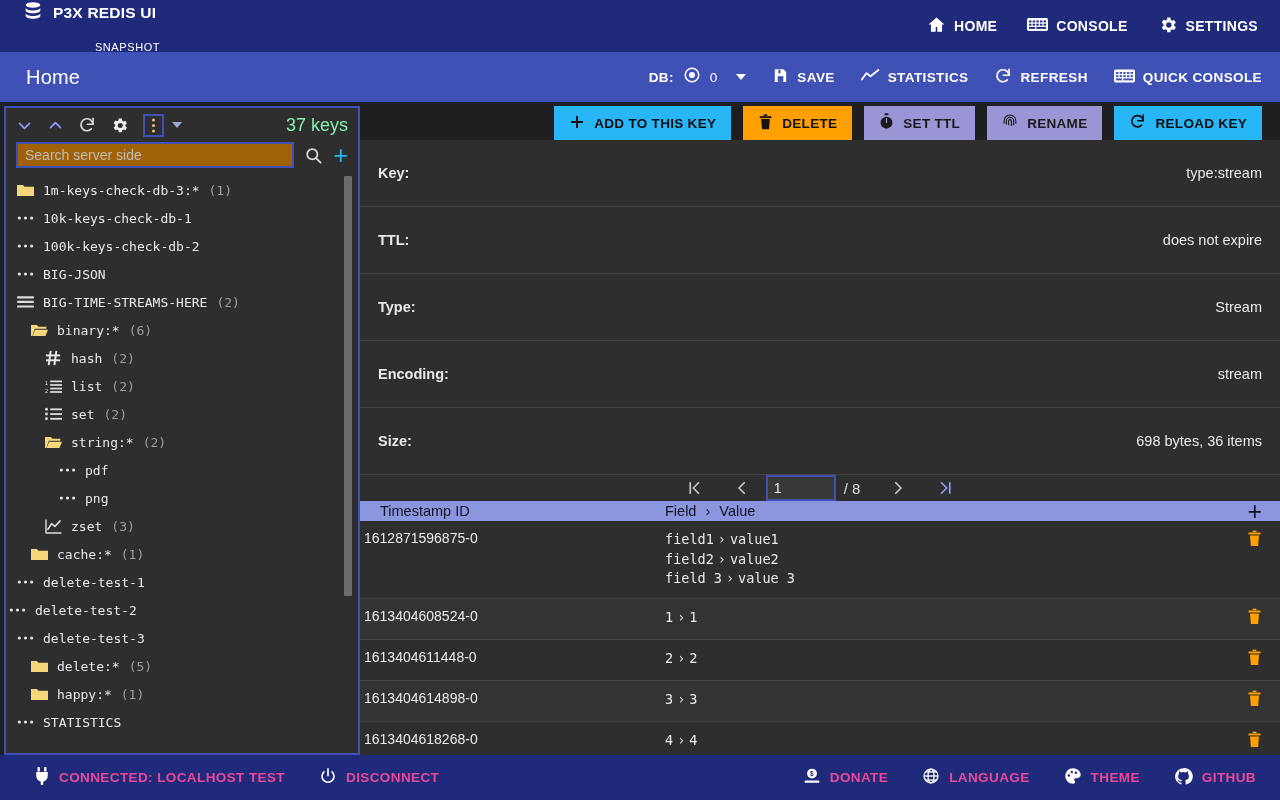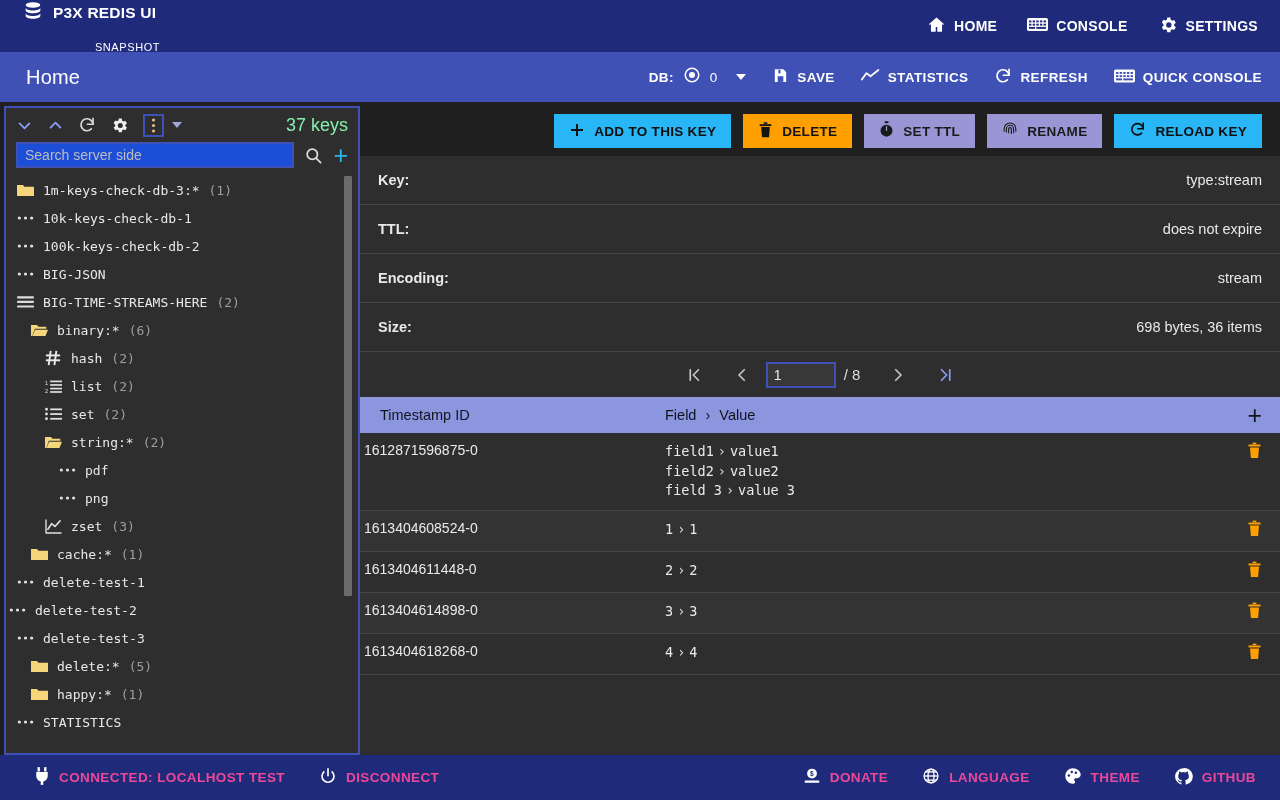--- a/index.html
+++ b/index.html
@@ -54,7 +54,7 @@
   .keys-count { margin-left: auto; color: #86efac; font-size: 18px; }
   .search-row { display: flex; align-items: center; gap: 10px; padding: 0 10px 8px 10px; }
   .search-input {
-    flex: 1; height: 26px; background: #1d4ed8; border: 2px solid #3f51b5;
+    flex: 1; height: 26px; background: #a16207; border: 2px solid #3f51b5;
     color: #e0e0e0; font-size: 14px; padding: 4px 7px; outline: none;
     font-family: "Liberation Sans", sans-serif;
   }

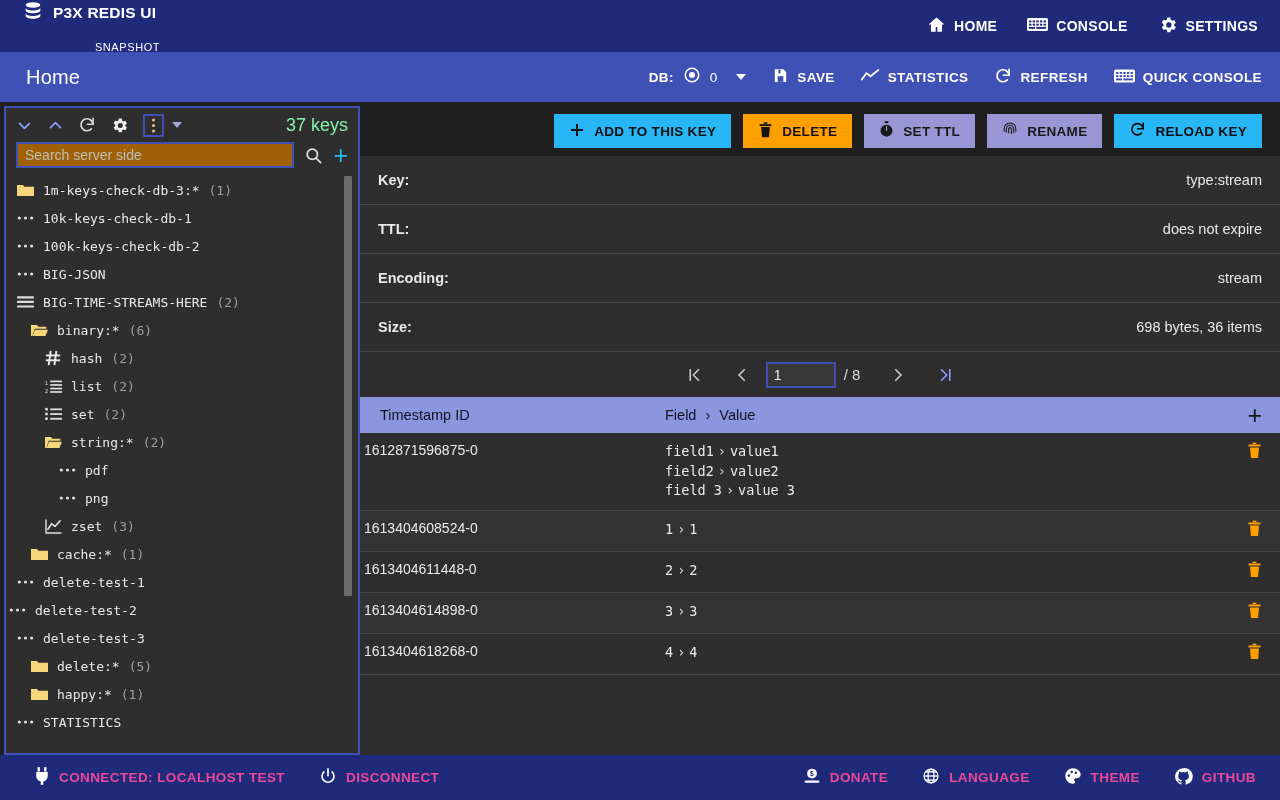--- a/index.html
+++ b/index.html
@@ -90,7 +90,7 @@
 
   .info-table { background: #2e2e2e; }
   .info-row {
-    height: 49px; display: flex; align-items: center; justify-content: space-between;
+    height: 67px; display: flex; align-items: center; justify-content: space-between;
     padding: 0 18px; border-bottom: 1px solid #454545; color: #e9e9e9;
   }
   .info-label { font-size: 14.5px; font-weight: bold; }

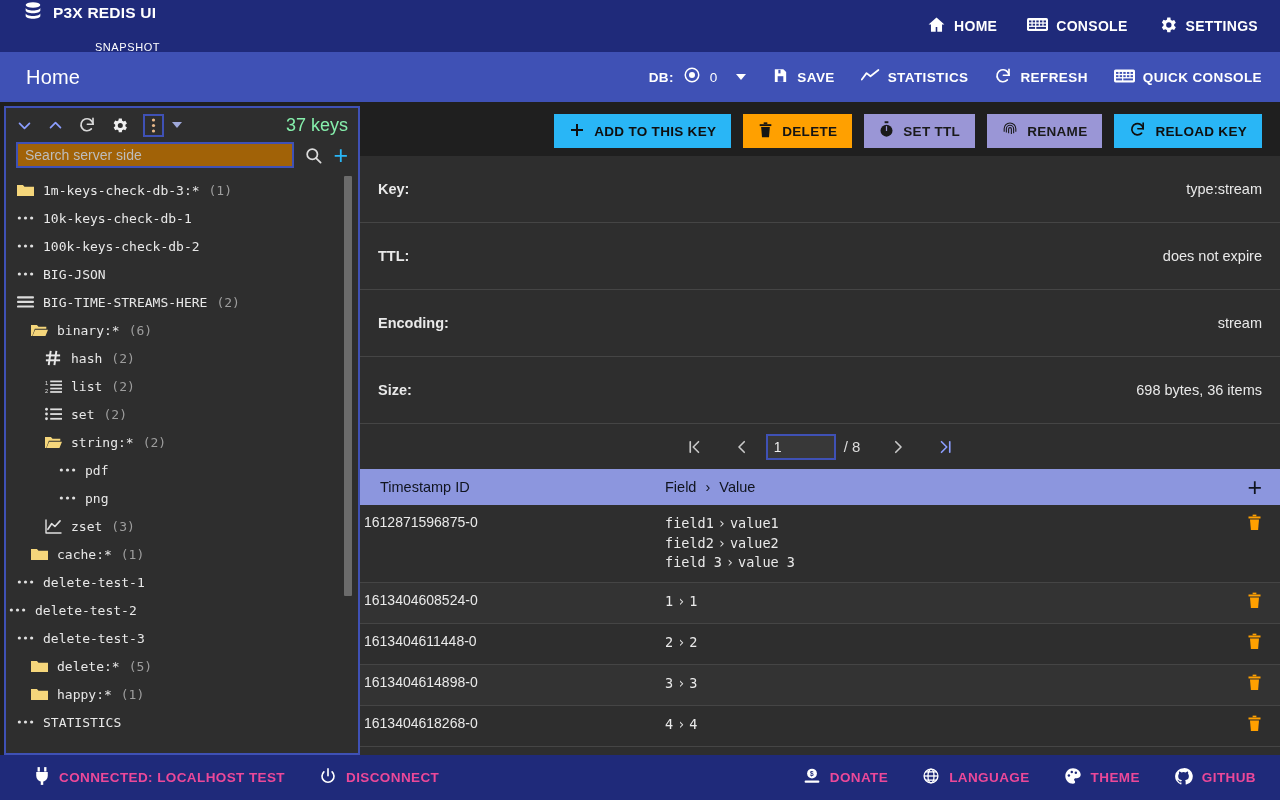--- a/index.html
+++ b/index.html
@@ -587,6 +587,10 @@
               <span class="info-value">does not expire</span>
             </div>
             <div class="info-row">
+              <span class="info-label">Type:</span>
+              <span class="info-value">Stream</span>
+            </div>
+            <div class="info-row">
               <span class="info-label">Encoding:</span>
               <span class="info-value">stream</span>
             </div>

